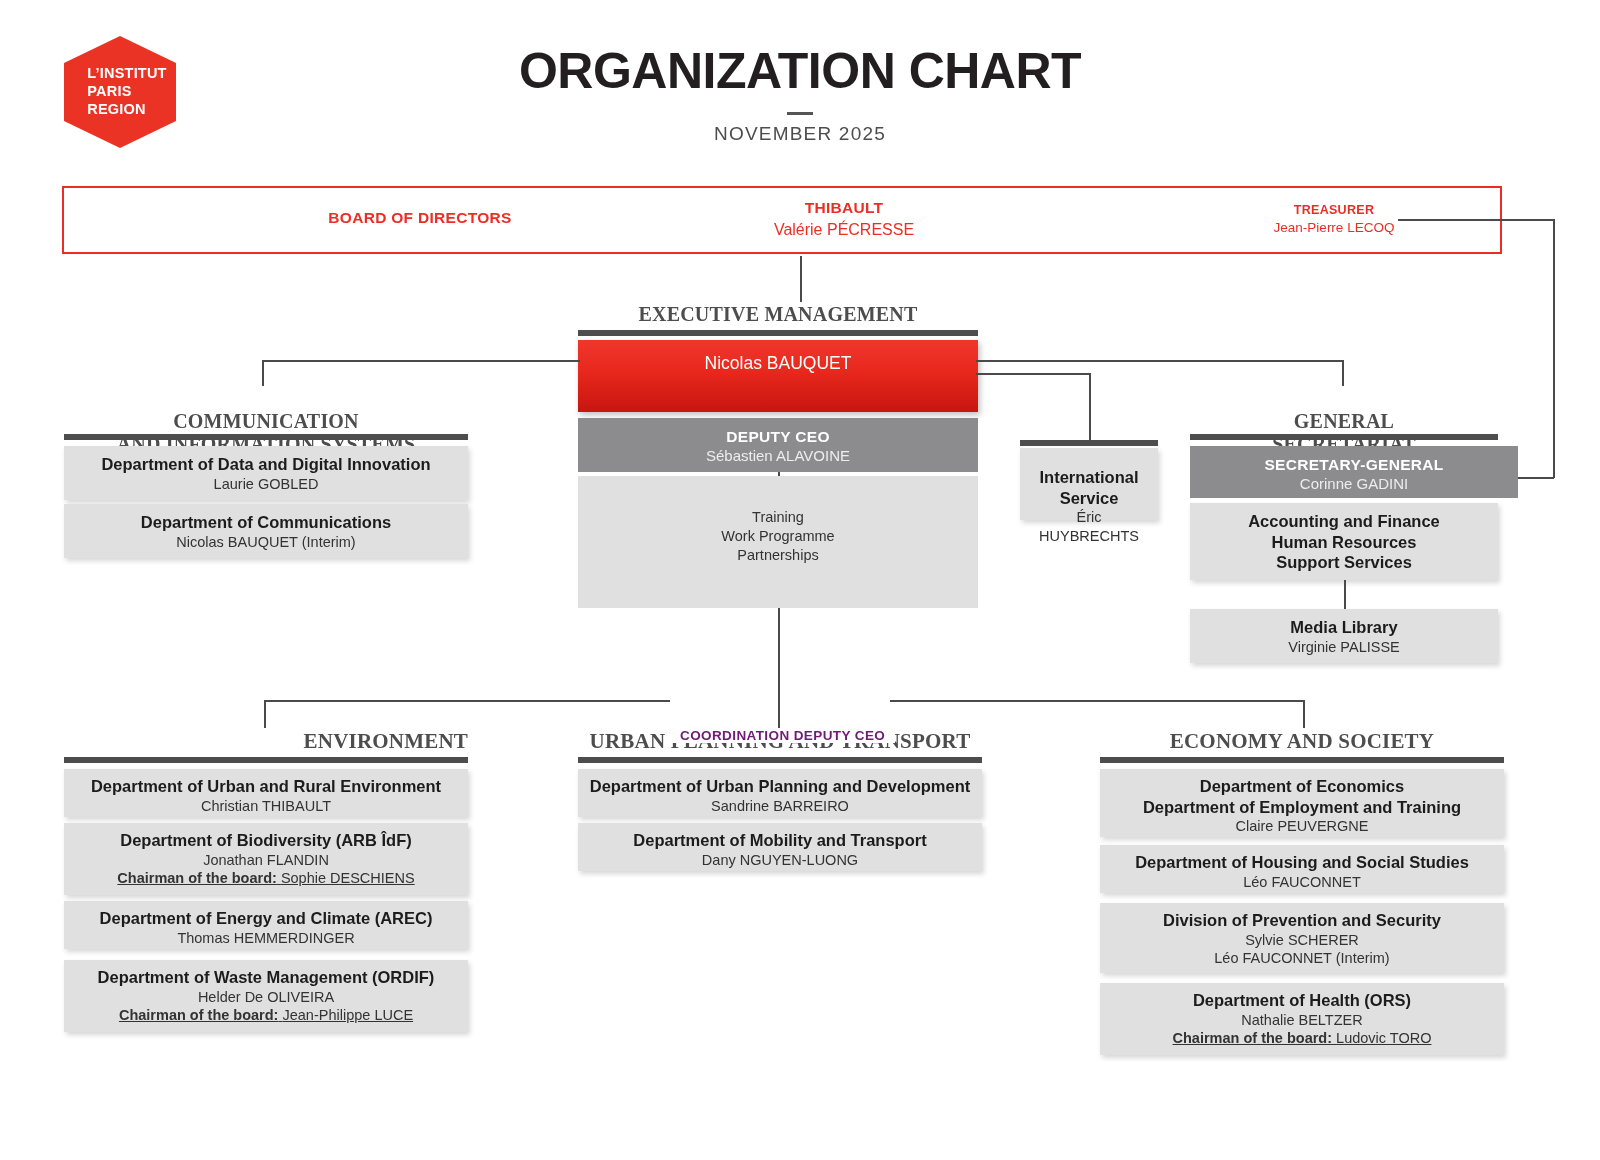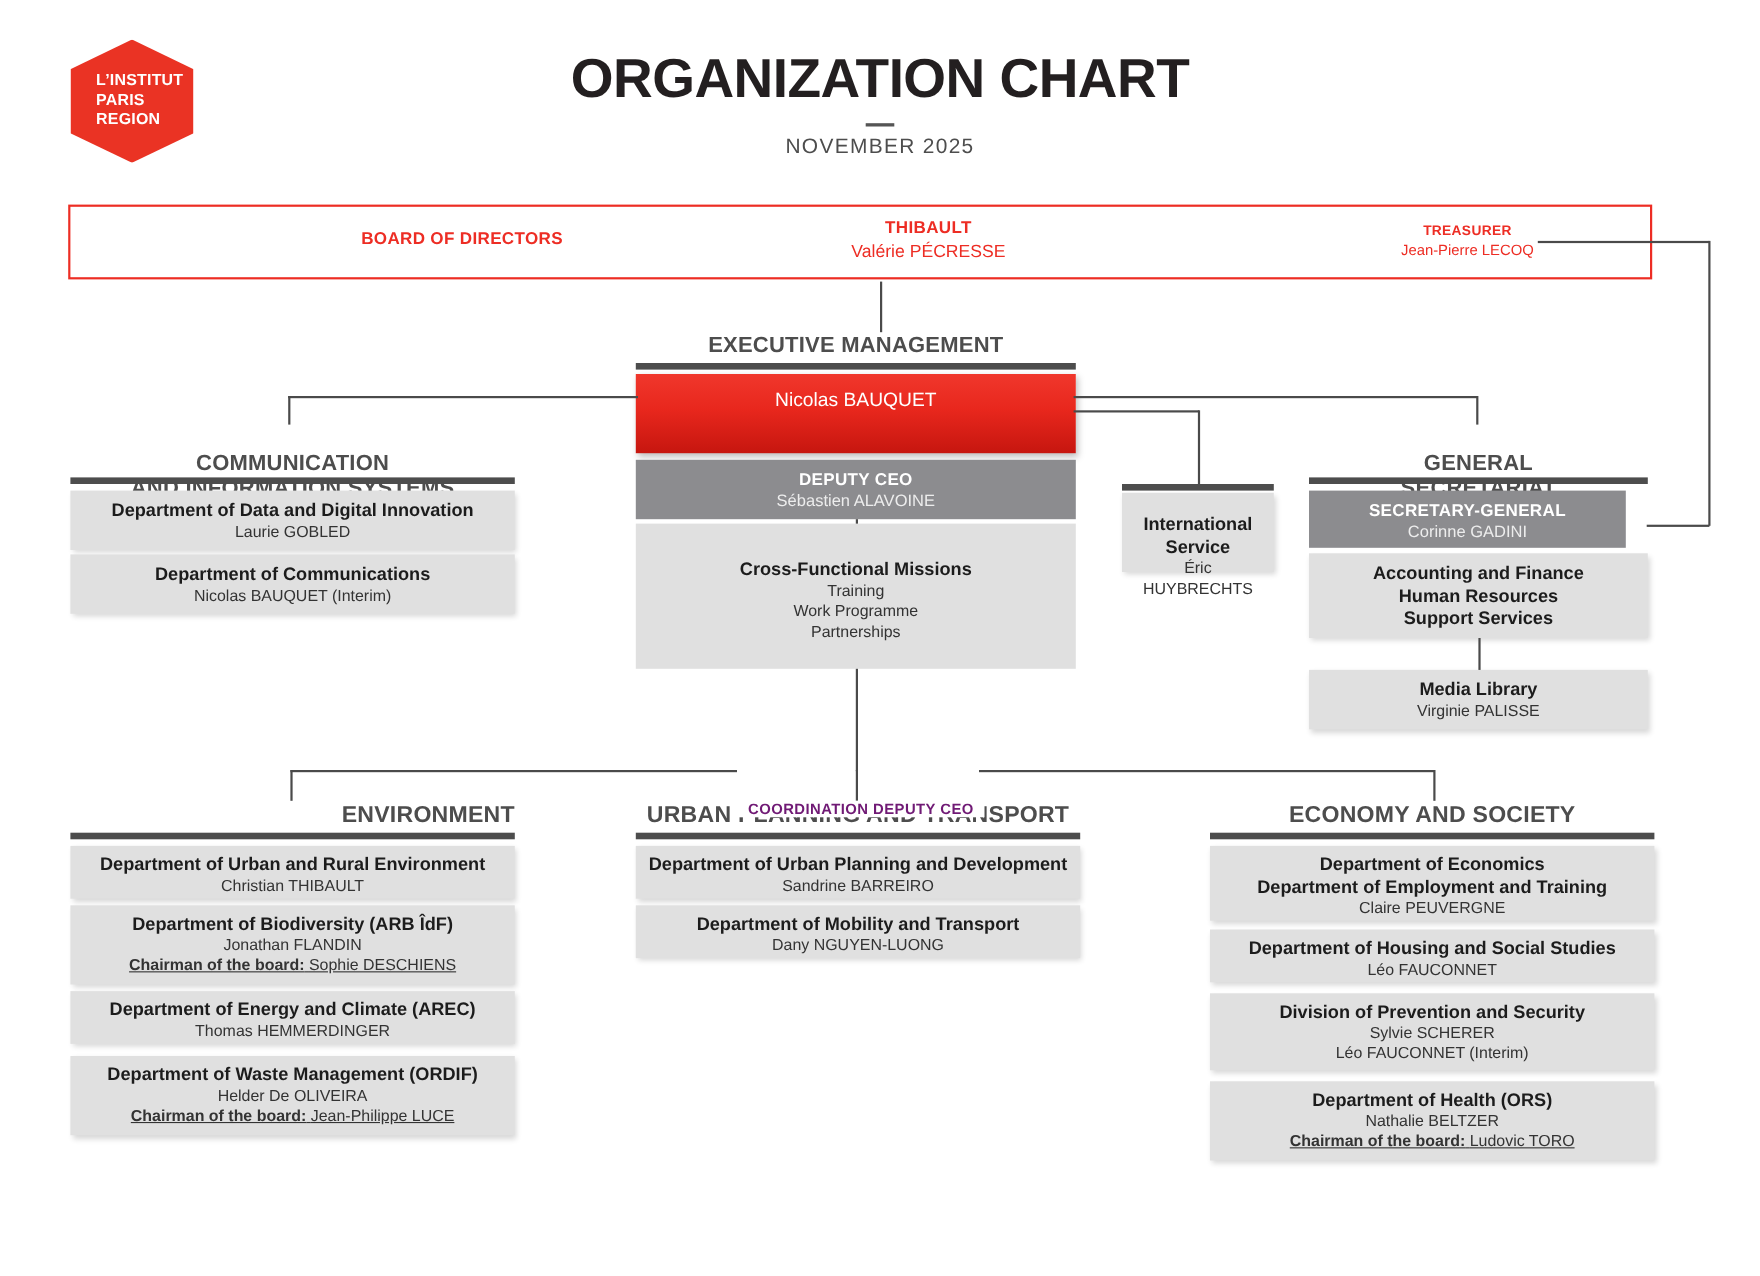--- a/index.html
+++ b/index.html
@@ -59,7 +59,7 @@
   
   .sec-title {
     text-align: center; font-weight: bold; color: #4d4d4d;
-    letter-spacing: 0.2px; line-height: 1.18;
+    letter-spacing: 0.2px; line-height: 1.18; font-family: Liberation Serif, serif;
   }
   .sec-rule { height: 6px; background: #4d4d4d; }
 

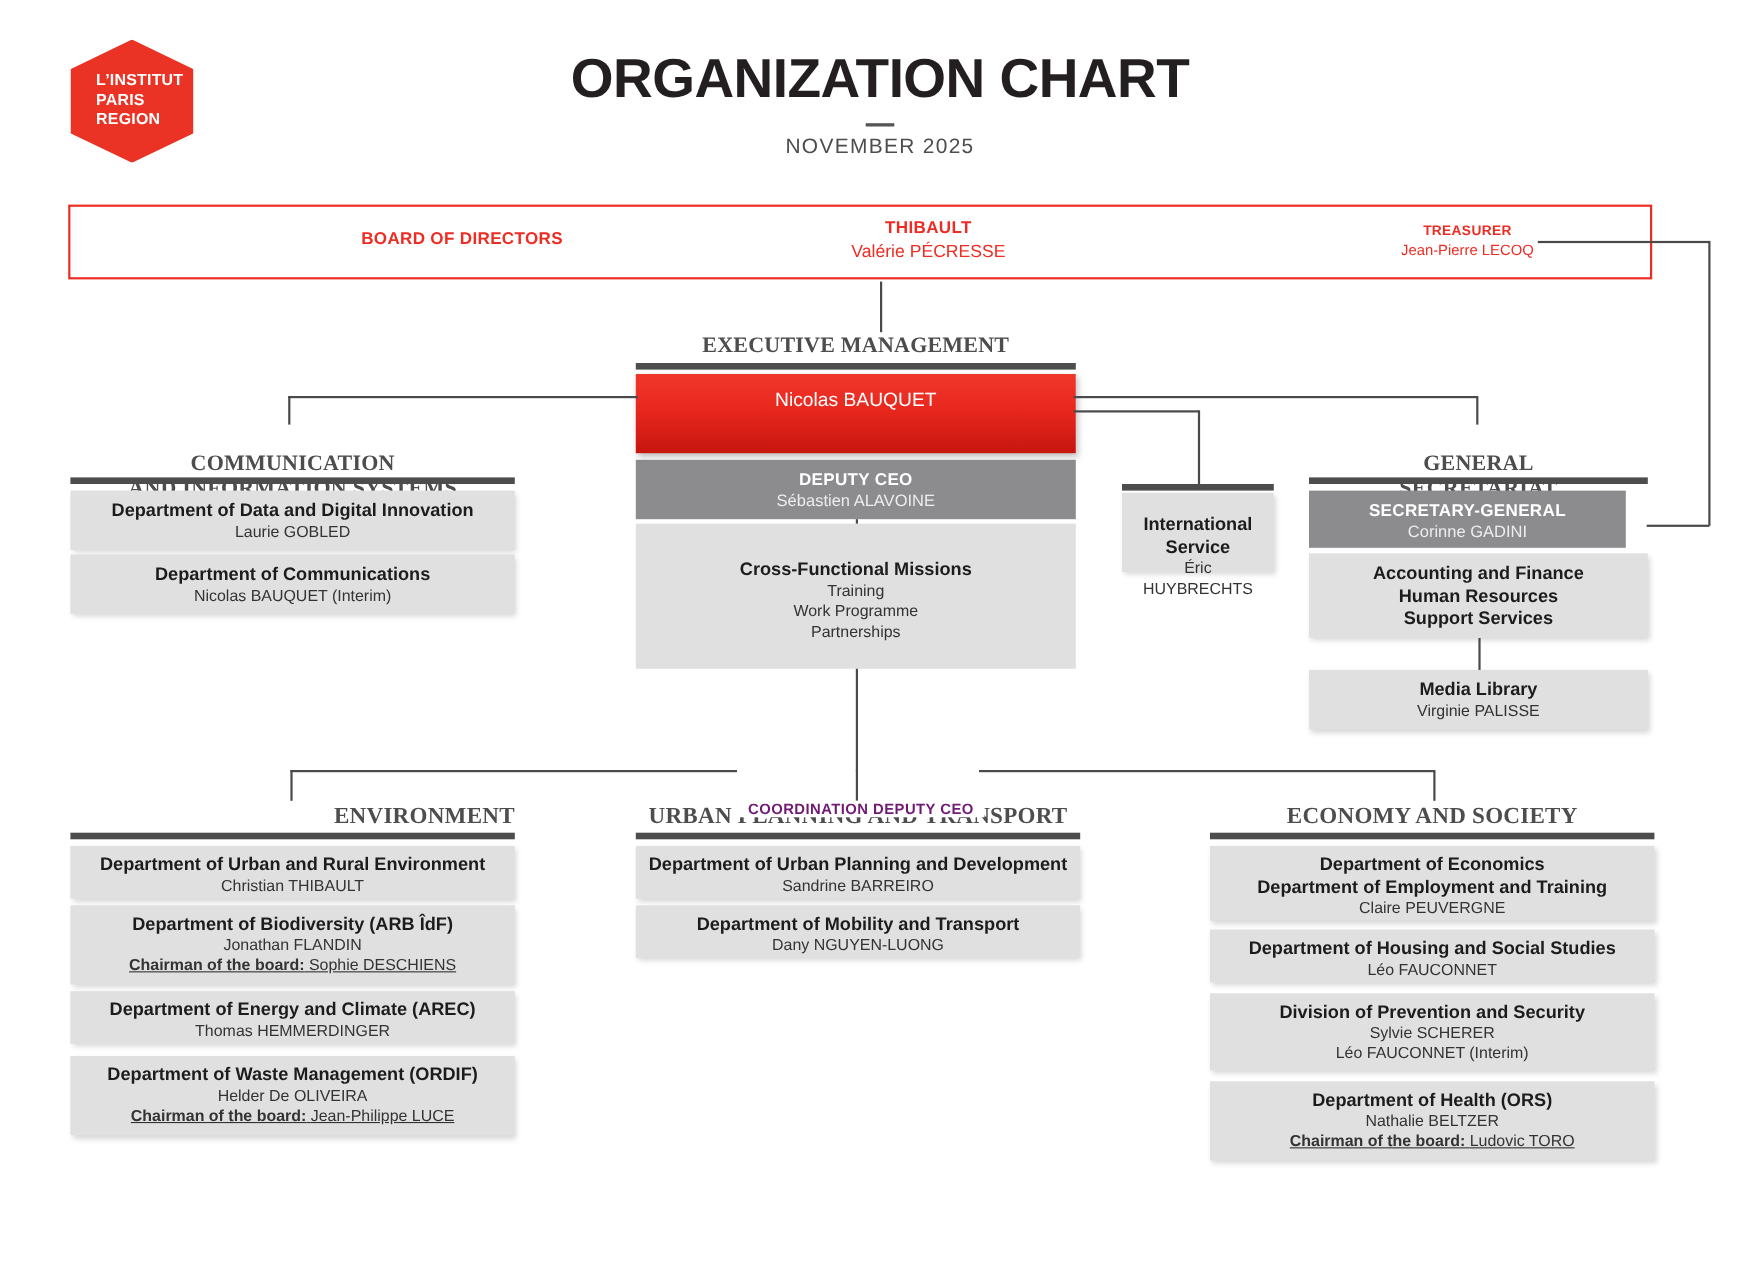--- a/index.html
+++ b/index.html
@@ -197,7 +197,7 @@
 </div>
 <div class="sec-rule" style="position:absolute; left:1190px; top:434px; width:308px;"></div>
 
-<div class="box grey" style="position:absolute; left:1190px; top:446px; width:288px; height:52px; padding-top:9px;">
+<div class="box grey" style="position:absolute; left:1190px; top:446px; width:328px; height:52px; padding-top:9px;">
   <div class="b-title">SECRETARY-GENERAL</div>
   <div class="b-sub">Corinne GADINI</div>
 </div>

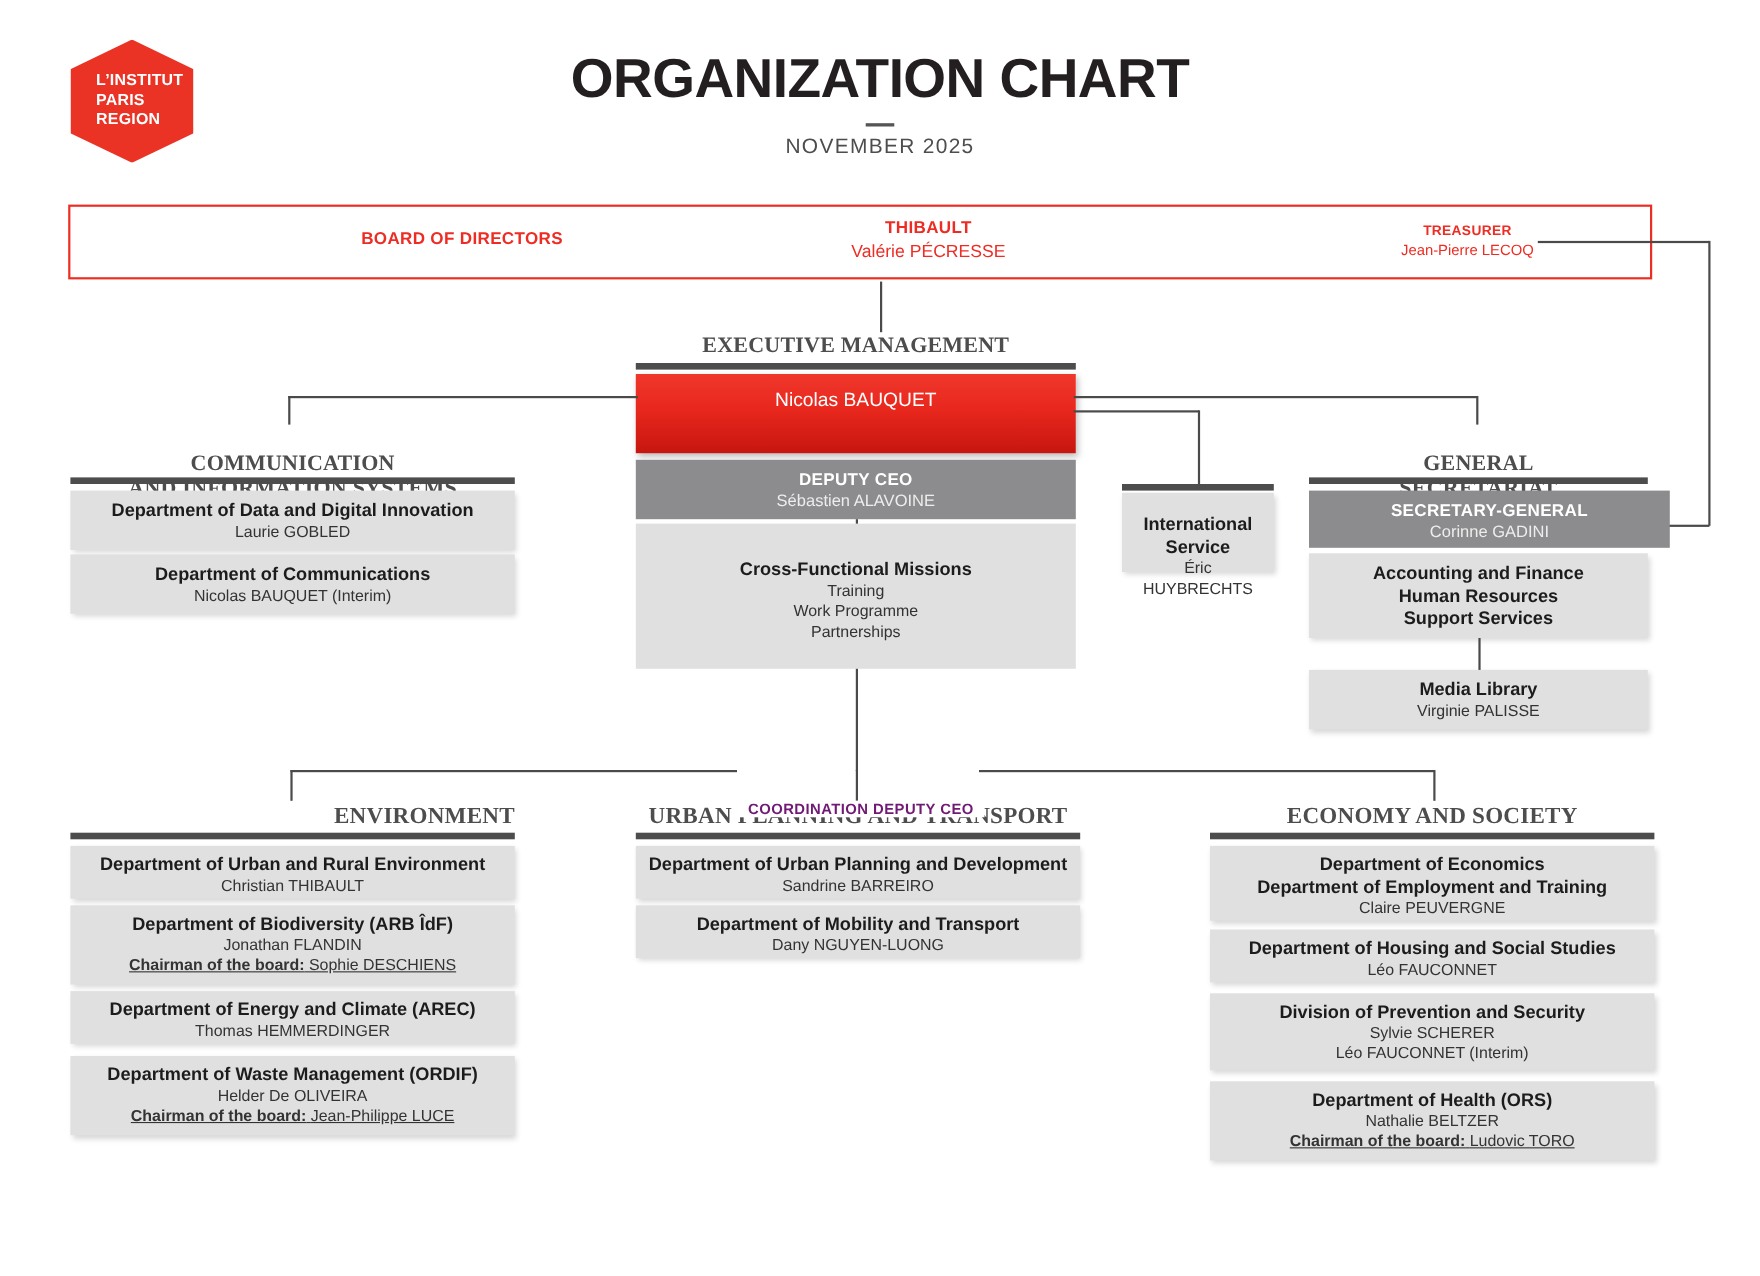--- a/index.html
+++ b/index.html
@@ -154,7 +154,6 @@
 <div class="vline" style="left:778px; top:472px; height:34px;"></div>
 
 <div class="box flat" style="position:absolute; left:578px; top:476px; width:400px; height:132px; padding-top:32px;">
-  <div class="b-title">Cross-Functional Missions</div>
   <div class="b-sub">Training</div>
   <div class="b-sub">Work Programme</div>
   <div class="b-sub">Partnerships</div>

